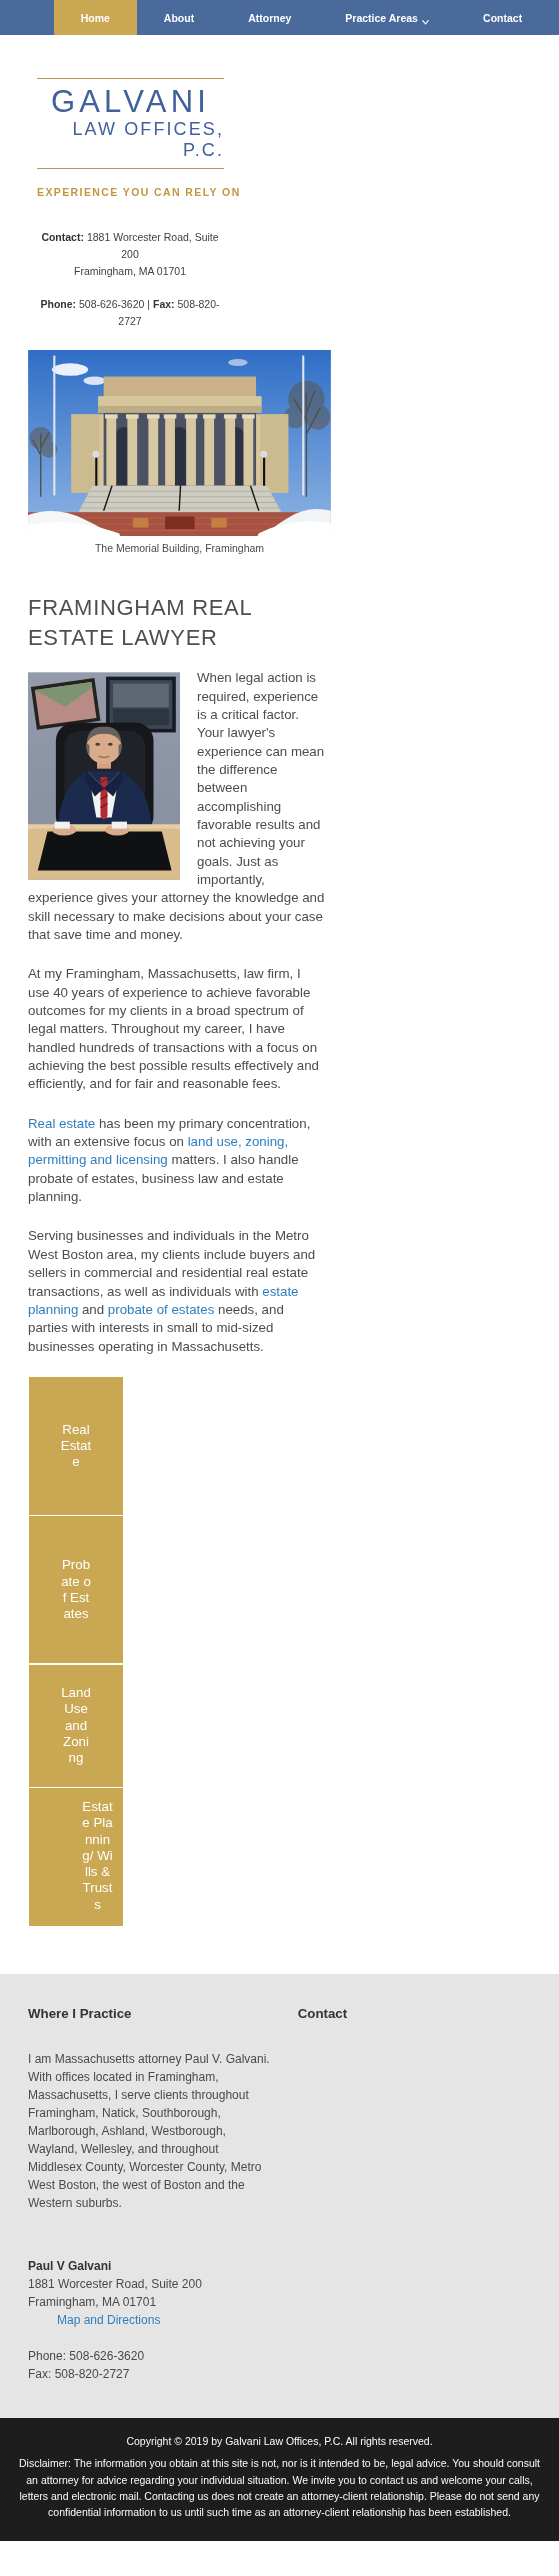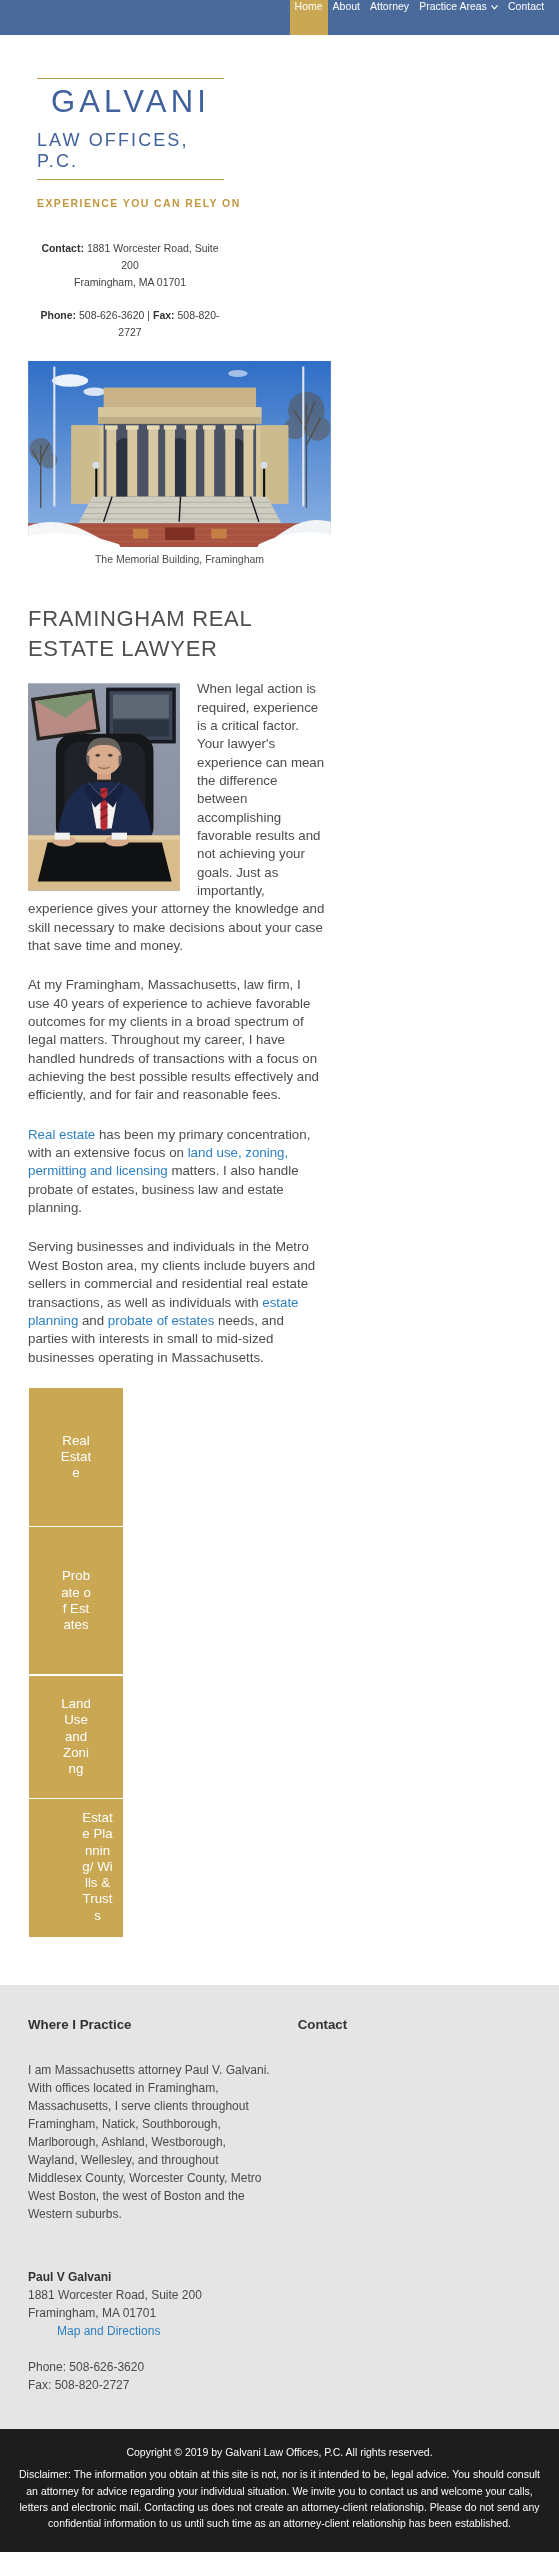--- a/index.html
+++ b/index.html
@@ -16,8 +16,8 @@
     padding-right:9.8px;
   }
   .nav-item {
-    display:flex; align-items:flex-start; gap:4.2px;
-    padding:0 5px; color:#ffffff; font-size:10.5px; font-weight:normal;
+    display:flex; align-items:center; gap:4.2px;
+    padding:0 27px; color:#ffffff; font-size:10.5px; font-weight:bold;
     cursor:pointer; white-space:nowrap;
   }
   .nav-item.active { background:#c9a753; }

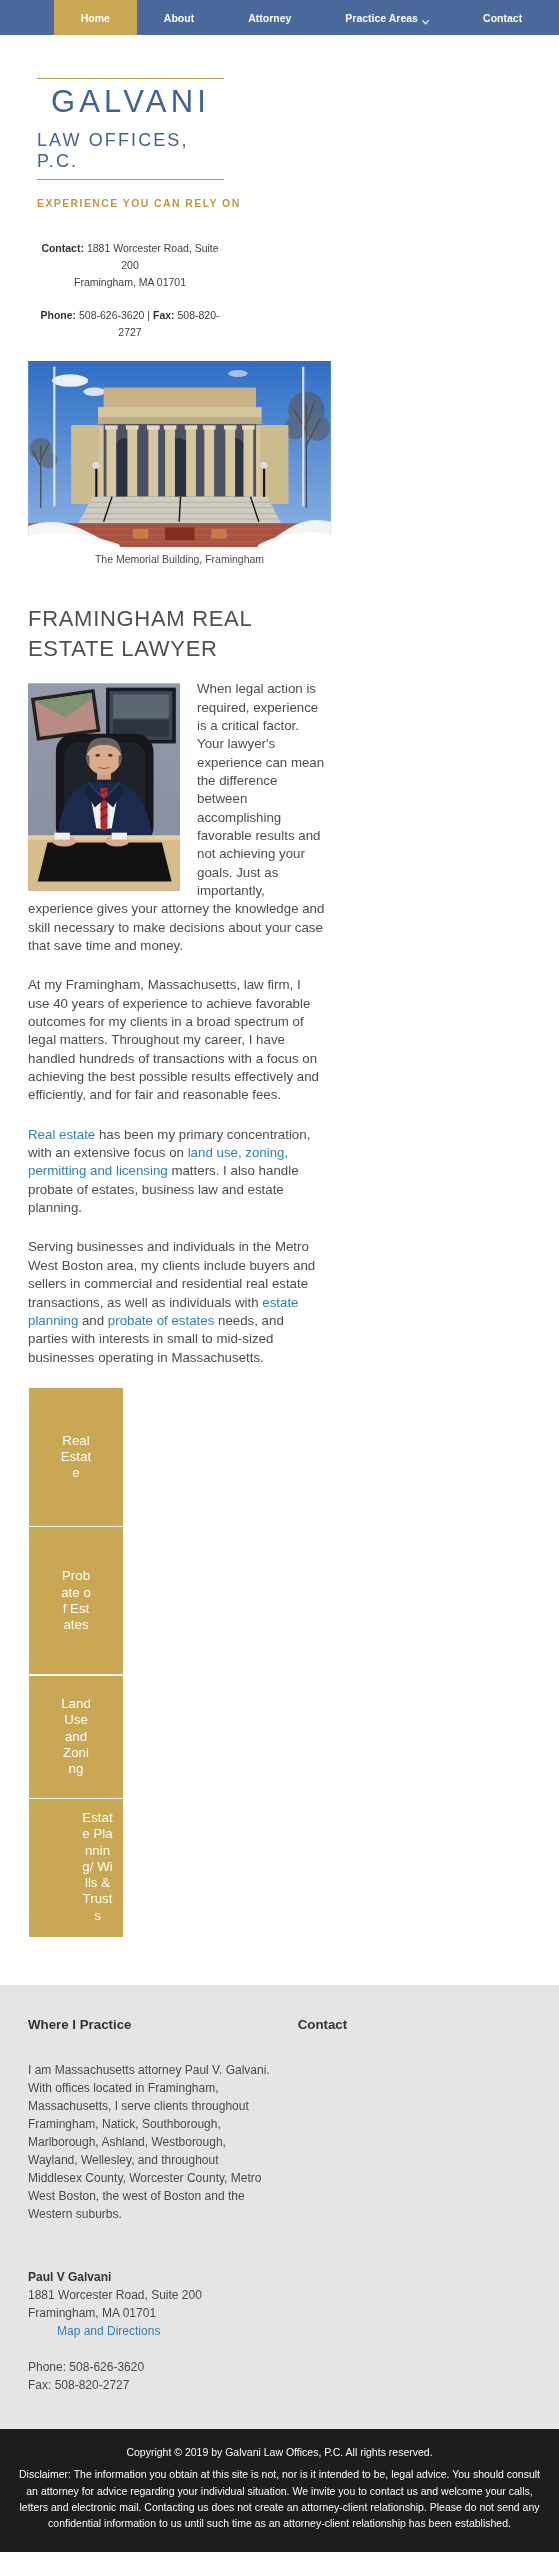--- a/index.html
+++ b/index.html
@@ -31,7 +31,7 @@
   }
   .logo-sub {
     color:#41619c; font-size:18px; font-weight:400; letter-spacing:2.1px;
-    text-align:left; margin:11px 0 7px 0;
+    text-align:right; margin:0 0 7px 0;
   }
   .logo-tagline {
     color:#c0973f; font-size:10.5px; font-weight:bold; letter-spacing:1.4px;

